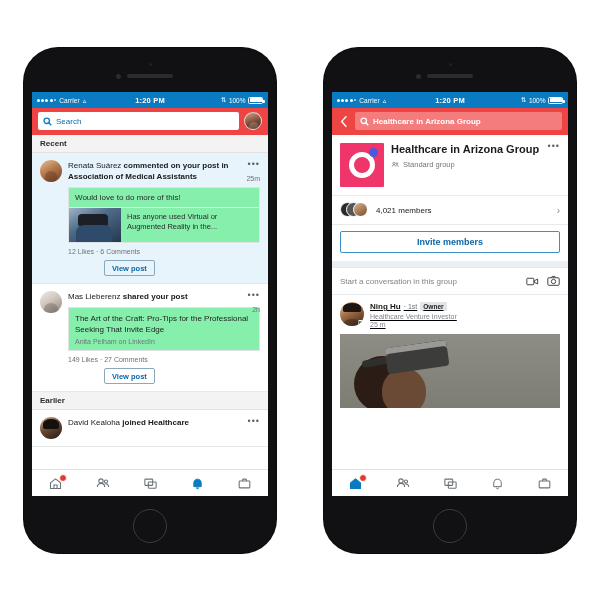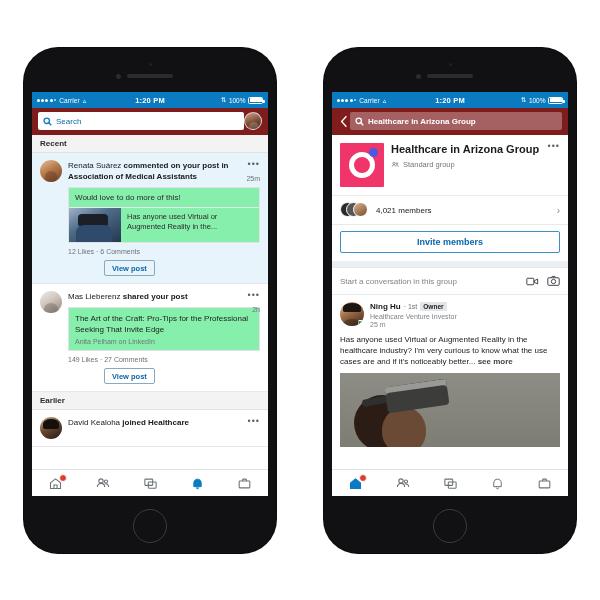--- a/index.html
+++ b/index.html
@@ -102,9 +102,9 @@
 
   
   .navbar {
-    background: #7f1d1d;
+    background: #ef4444;
     padding: 4px 6px 5px 6px;
-    display: flex; align-items: flex-start; 
+    display: flex; align-items: flex-start; gap: 5px;
   }
   .searchbox {
     flex: 1;

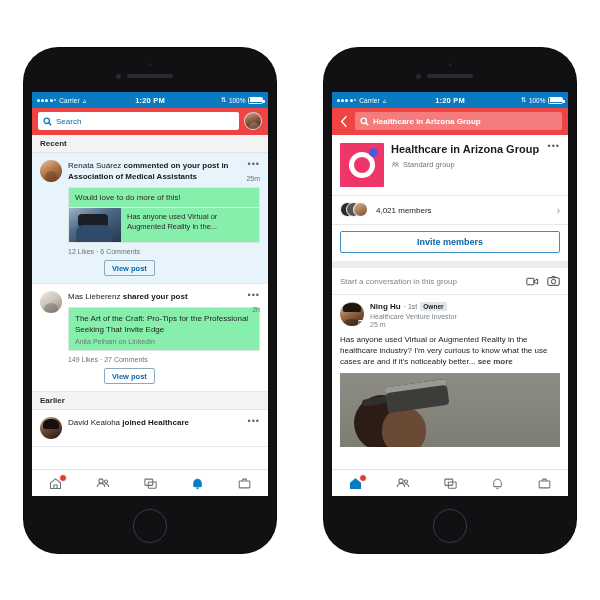--- a/index.html
+++ b/index.html
@@ -262,7 +262,7 @@
   }
   .start-conv .sc-text { flex:1; font-size:8px; color:#7d848a; }
 
-  .post { background:#fff; padding: 7px 8px 5px; }
+  .post { background:#fff; padding: 7px 8px 5px; text-decoration: underline; }
   .post-head { display:flex; gap:6px; }
   .post-av {
     width: 24px; height: 24px; border-radius:50%; flex:0 0 auto; position:relative;

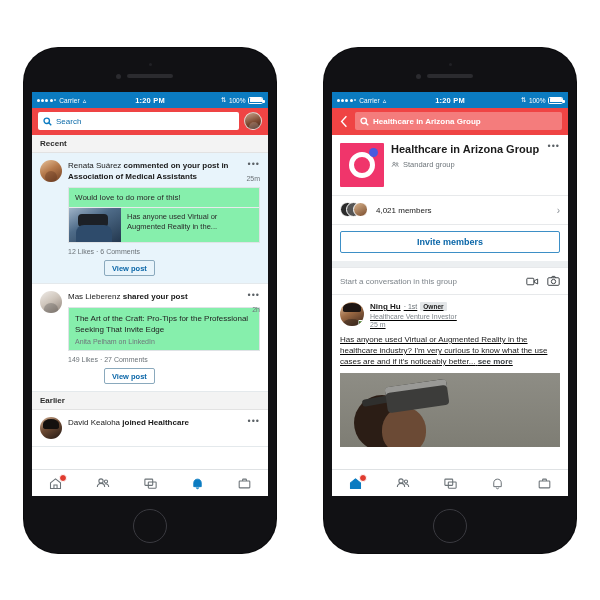--- a/index.html
+++ b/index.html
@@ -581,10 +581,6 @@
               <div class="post-time">25 m</div>
             </div>
           </div>
-          <div class="post-text">
-            <span>Has anyone used Virtual or Augmented Reality in the healthcare industry? I'm very curious to know what the use cases are and if it's noticeably better...</span>
-            <span class="seemore">see more</span>
-          </div>
           <div class="post-img">
             <div class="pimg-hair"></div>
             <div class="pimg-face"></div>

